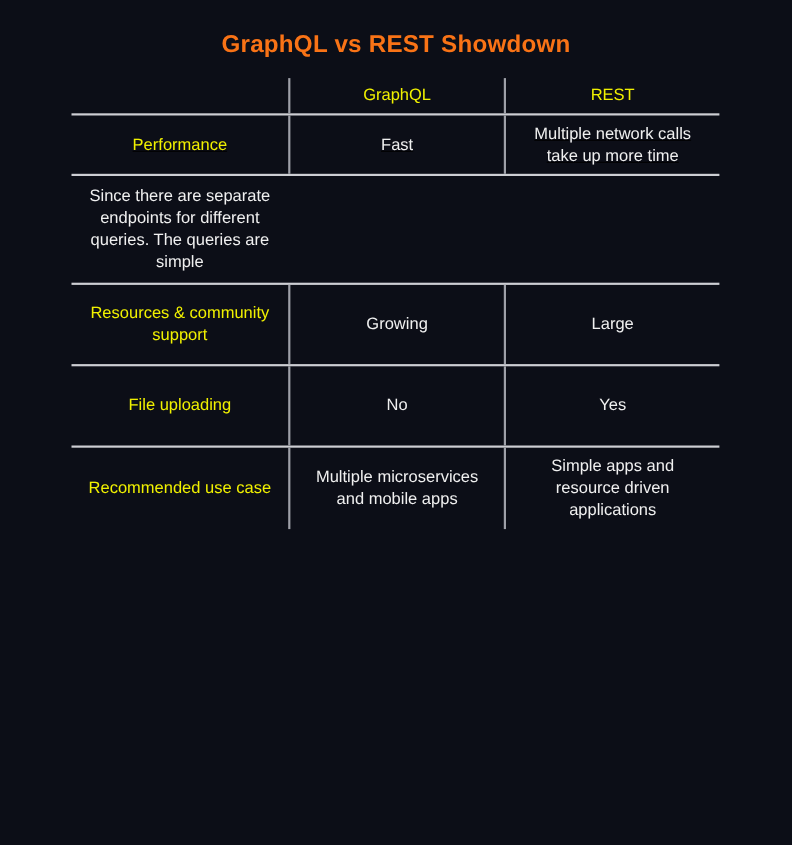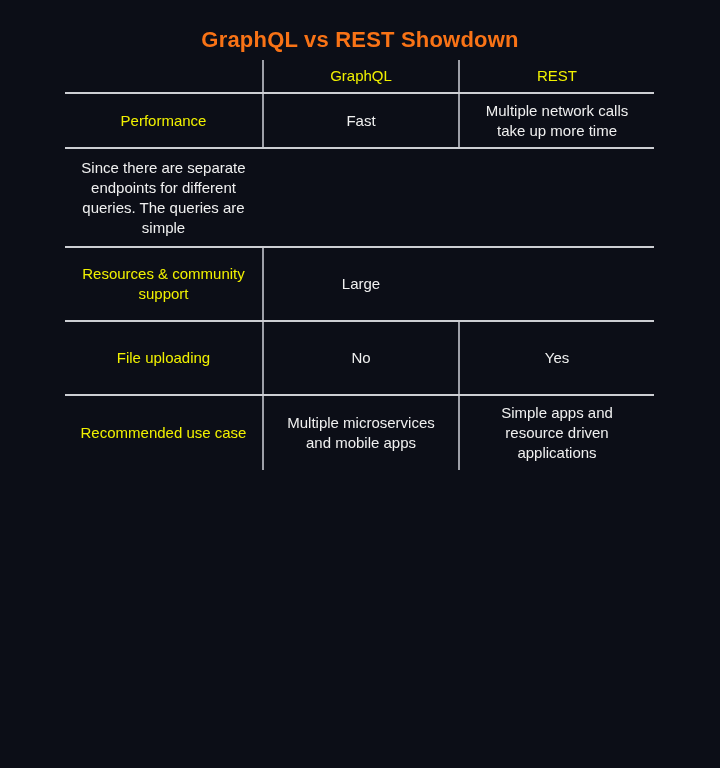--- a/index.html
+++ b/index.html
@@ -30,7 +30,7 @@
   .tbl {
     position: absolute;
     left: 65px;
-    top: 60px;
+    top: 71px;
     width: 589px;
   }
   .trow {

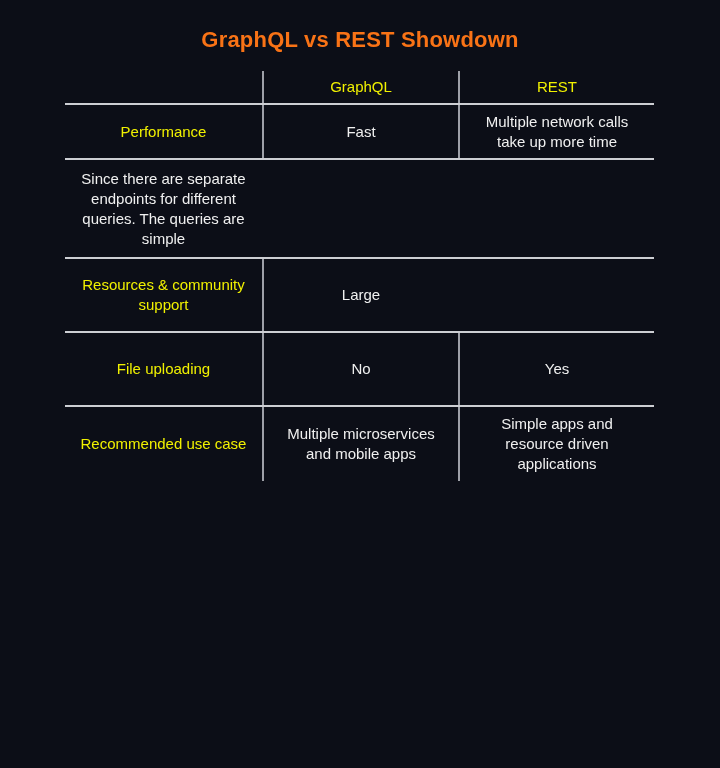--- a/index.html
+++ b/index.html
@@ -54,7 +54,7 @@
   .label { color: #f1f100; padding: 2px 10px; }
   .hcell { color: #f1f100; font-size: 15px; }
   .hrow  { height: 32px; }
-  .r1 { height: 53px; }
+  .r1 { height: 53px; text-decoration: underline; }
   .r2 { height: 97px; }
   .r3 { height: 72px; }
   .r4 { height: 72px; }

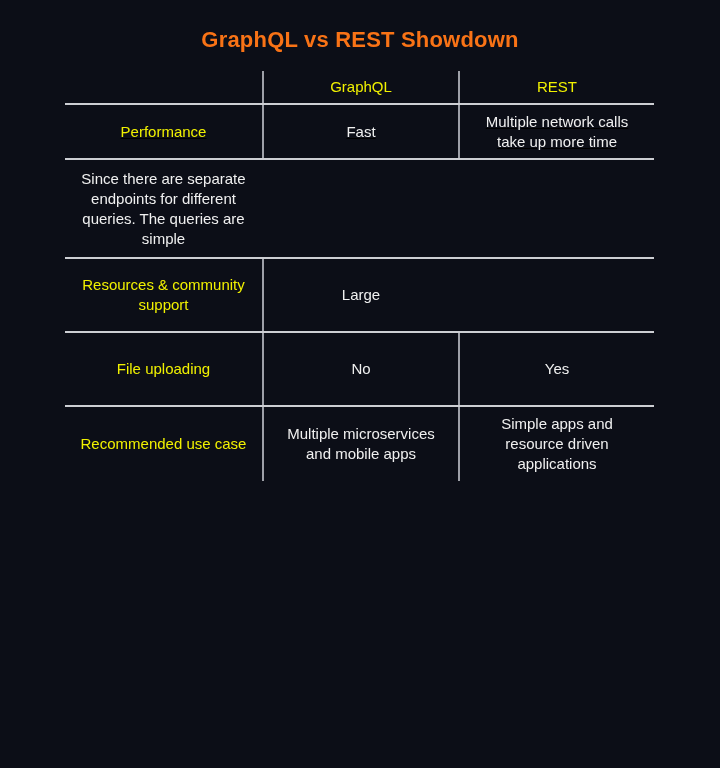--- a/index.html
+++ b/index.html
@@ -90,6 +90,7 @@
 
     <div class="trow r4">
       <div class="cell label">Resources &amp; community support</div>
+      <div class="cell">Growing</div>
       <div class="cell">Large</div>
     </div>
 

